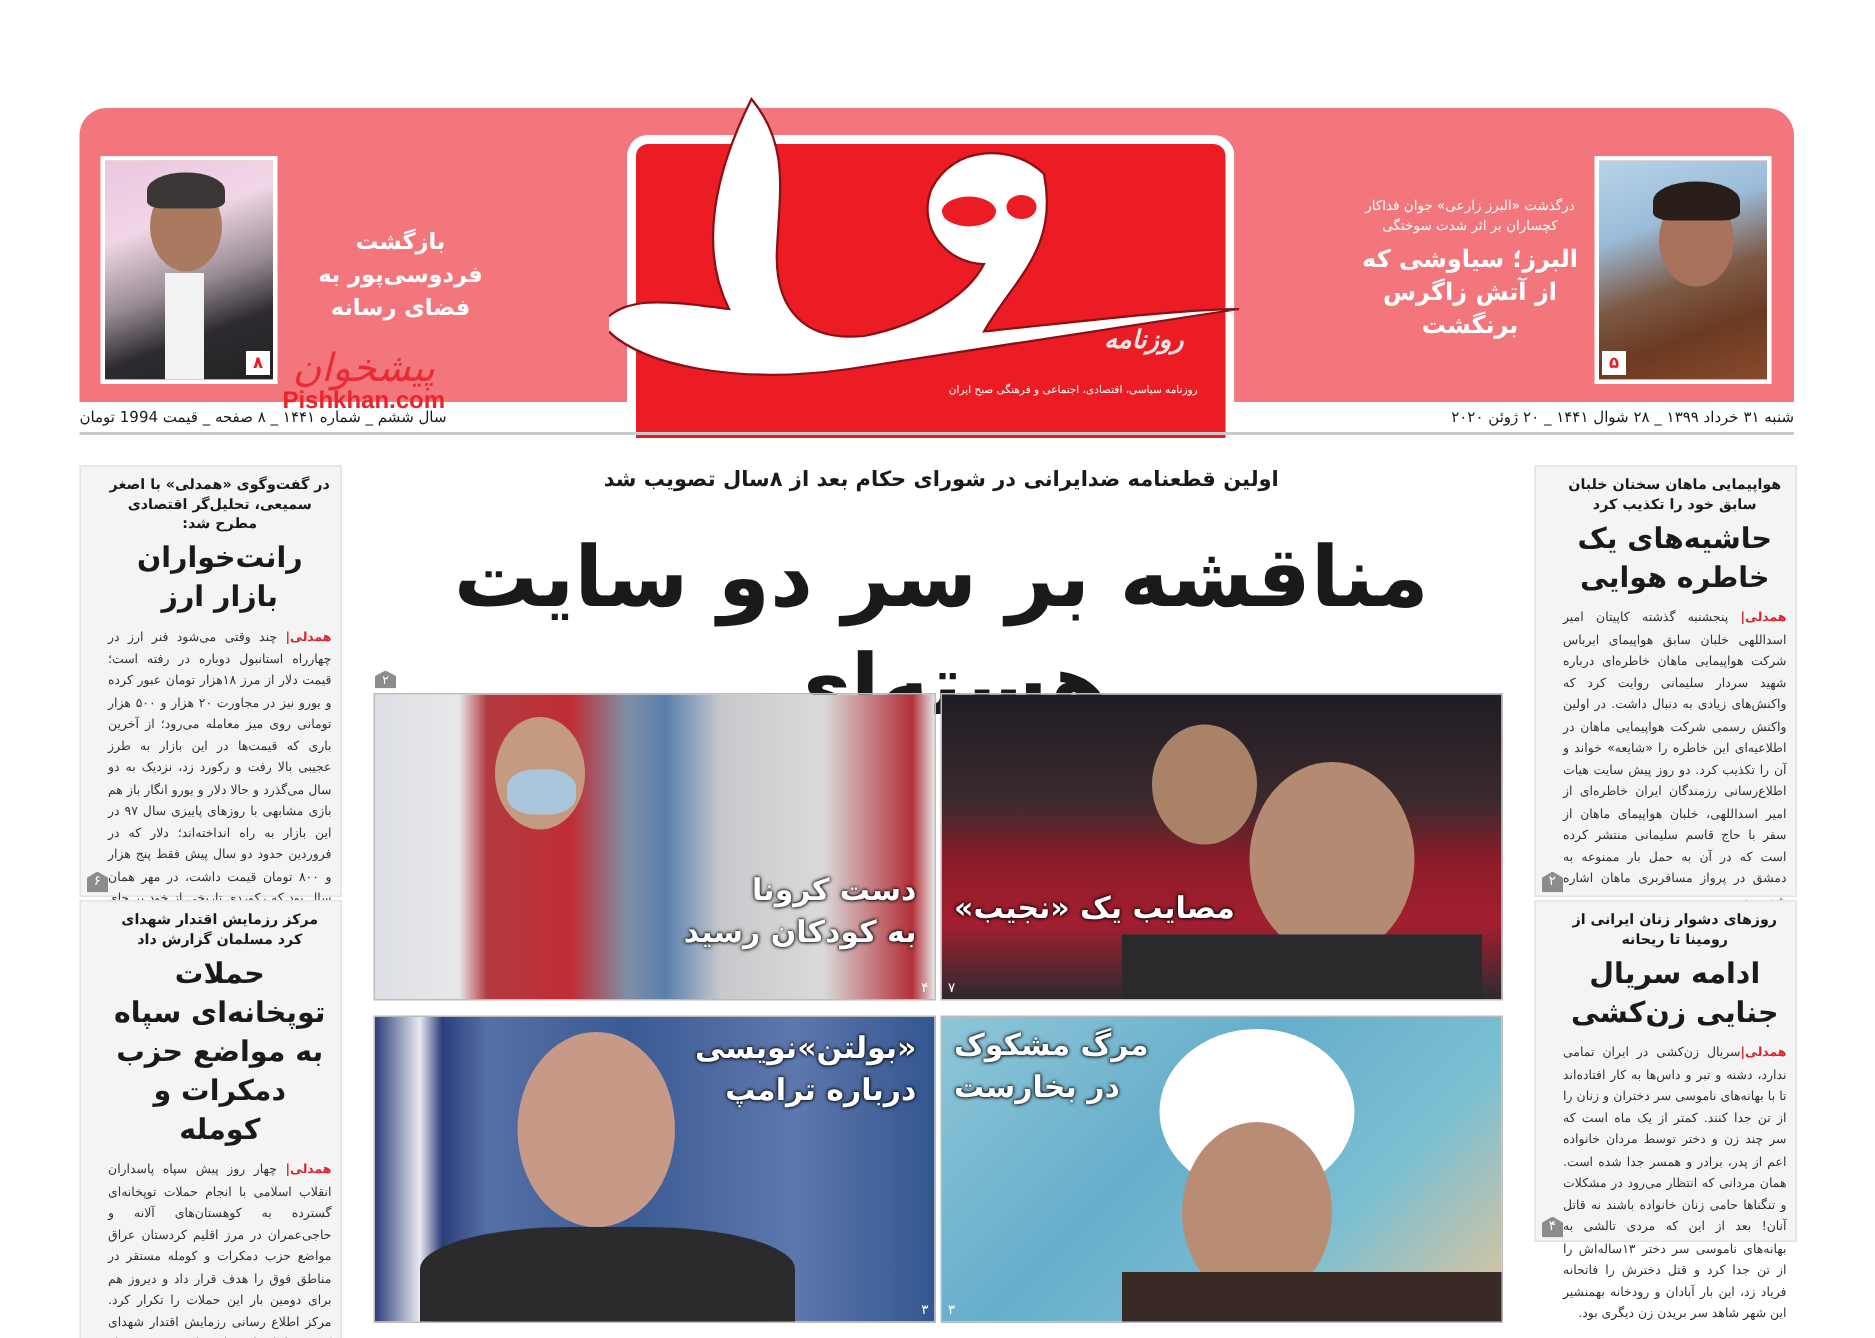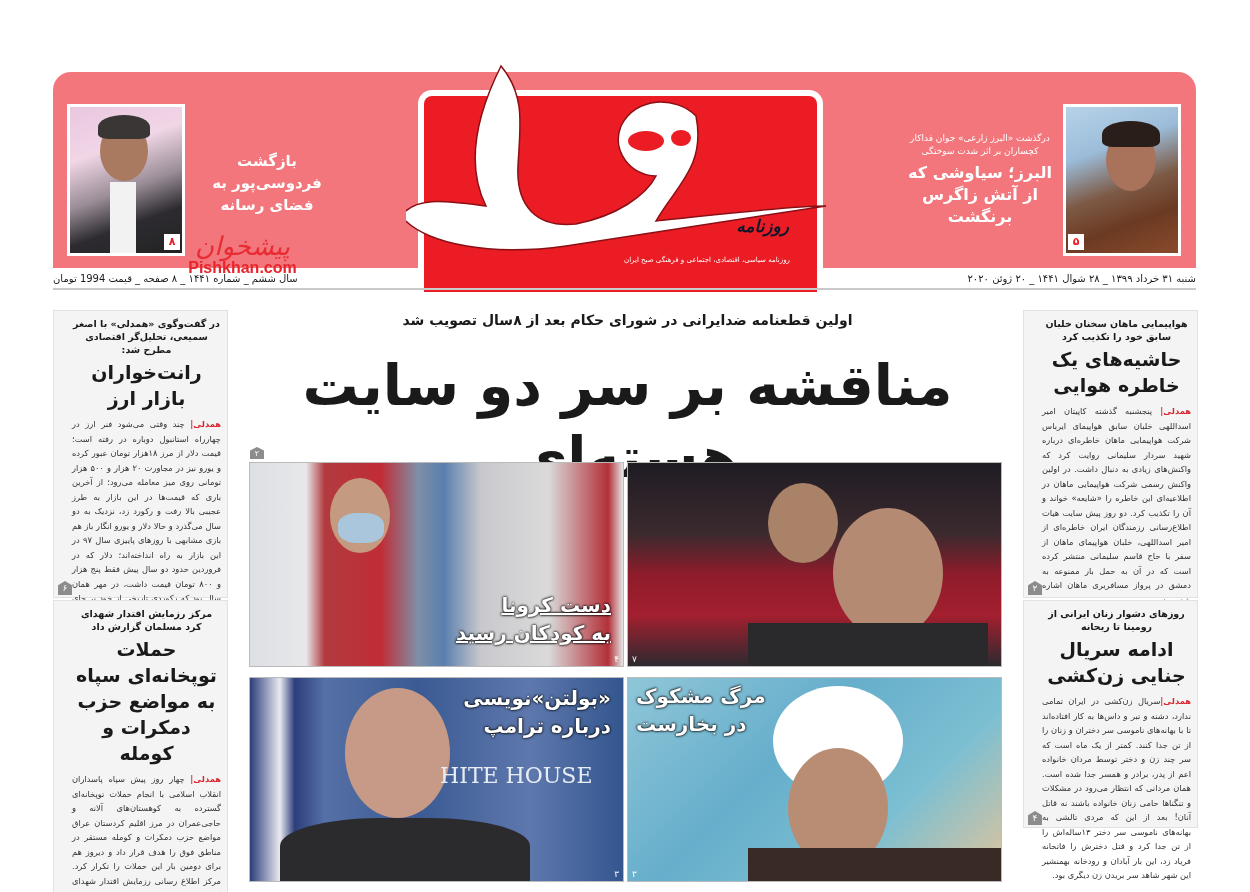--- a/index.html
+++ b/index.html
@@ -20,7 +20,7 @@
     position: absolute; left: -18px; top: -40px; width: 440px; height: 230px;
   }
   .logo-sub {
-    position: absolute; right: 28px; top: 120px; color: #0f172a; font-size: 17px; font-weight: bold;
+    position: absolute; right: 28px; top: 120px; color: #e5e5e5; font-size: 17px; font-weight: bold;
     font-family: "DejaVu Serif", serif; font-style: italic;
   }
   .logo-tagline {

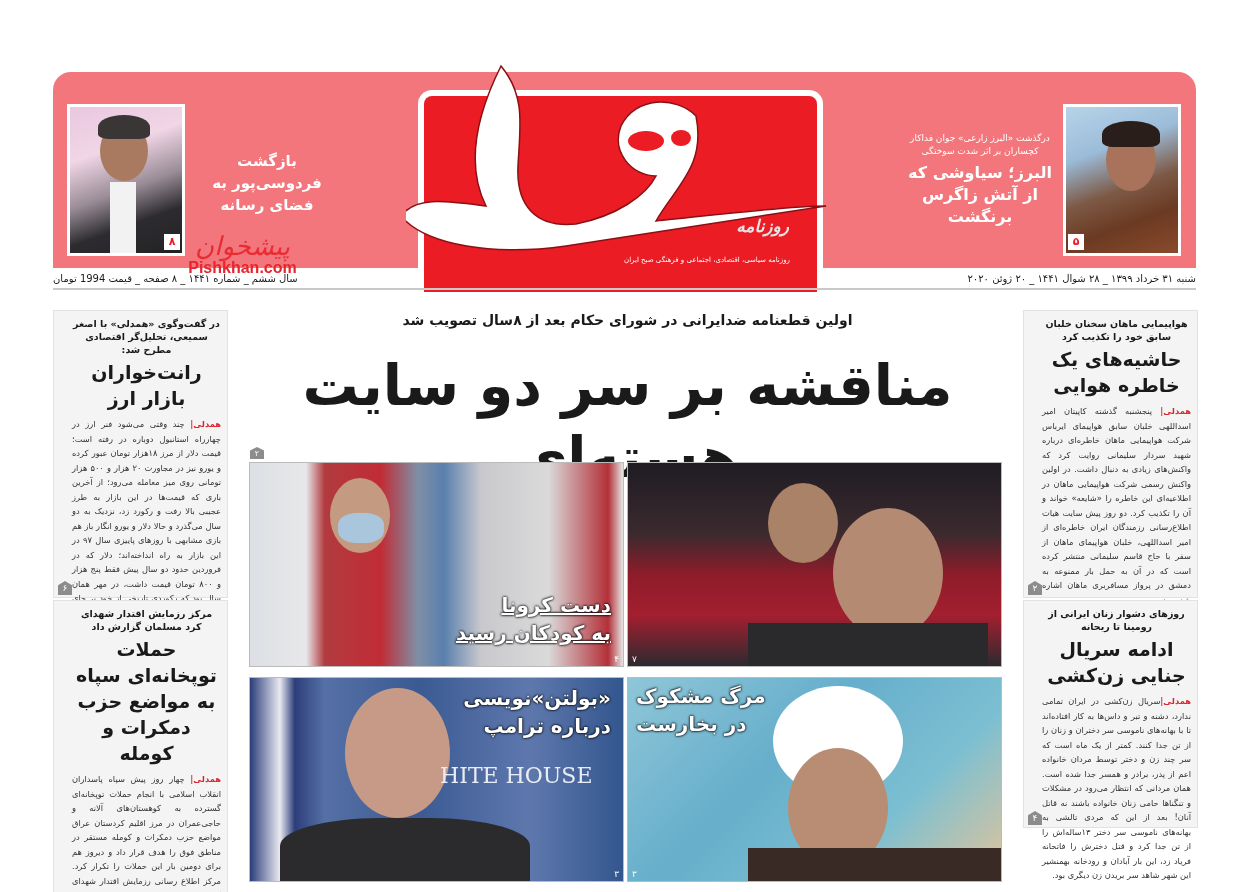--- a/index.html
+++ b/index.html
@@ -24,7 +24,7 @@
     font-family: "DejaVu Serif", serif; font-style: italic;
   }
   .logo-tagline {
-    position: absolute; left: 0; right: 10px; top: 160px; text-align: left;
+    position: absolute; left: 0; right: 10px; top: 160px; text-align: center;
     font-size: 7px; color: #fff; padding-left: 200px;
   }
 

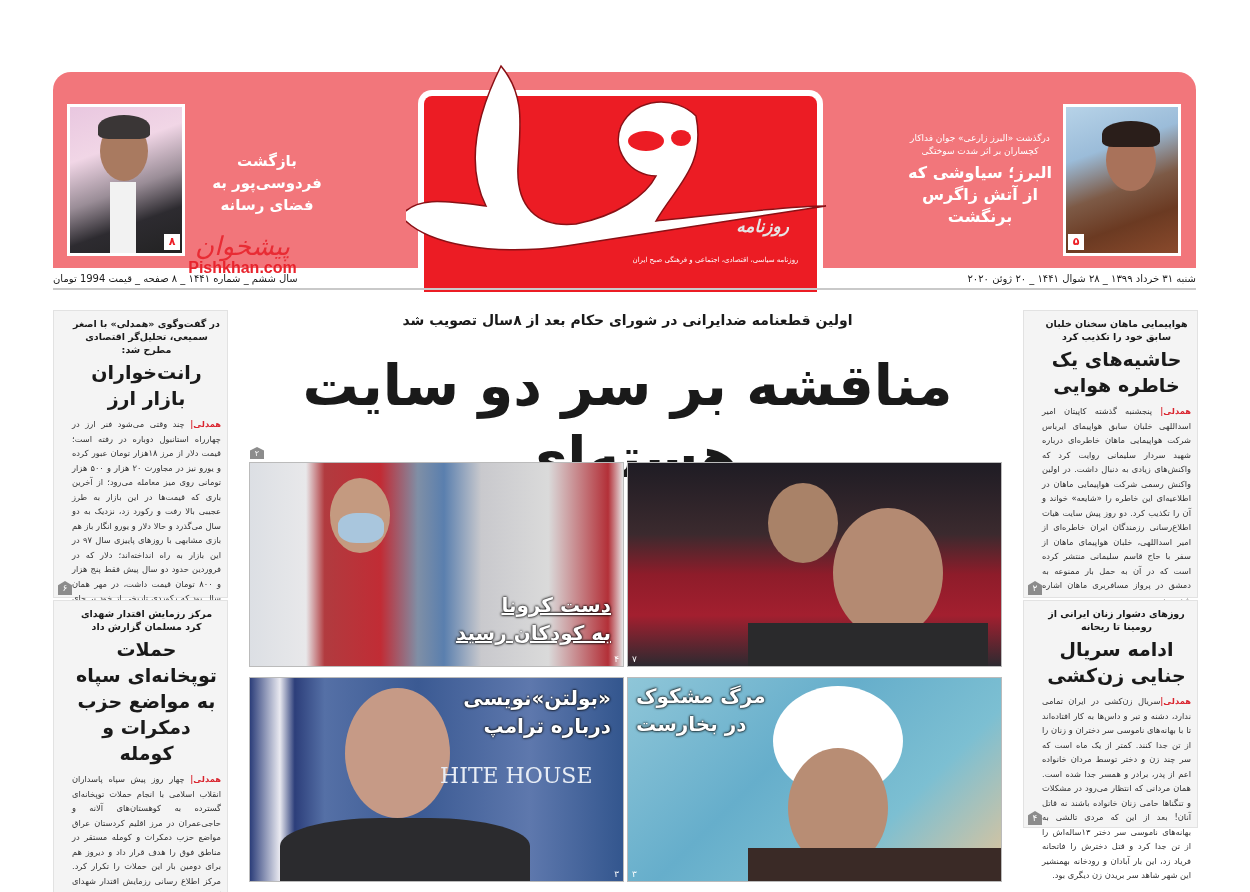--- a/index.html
+++ b/index.html
@@ -160,7 +160,7 @@
 <div class="story s-corona">
   <div class="face" style="left:80px;top:15px;width:60px;height:75px;background:#c49a80;"></div>
   <div class="face" style="left:88px;top:50px;width:46px;height:30px;background:#a9c6dd;border-radius:40%;"></div>
-  <div class="cap" style="right:12px;top:128px;text-decoration:underline;">
+  <div class="cap" style="right:12px;top:116px;">
     <div>دست کرونا</div>
     <div>به کودکان رسید</div>
   </div>

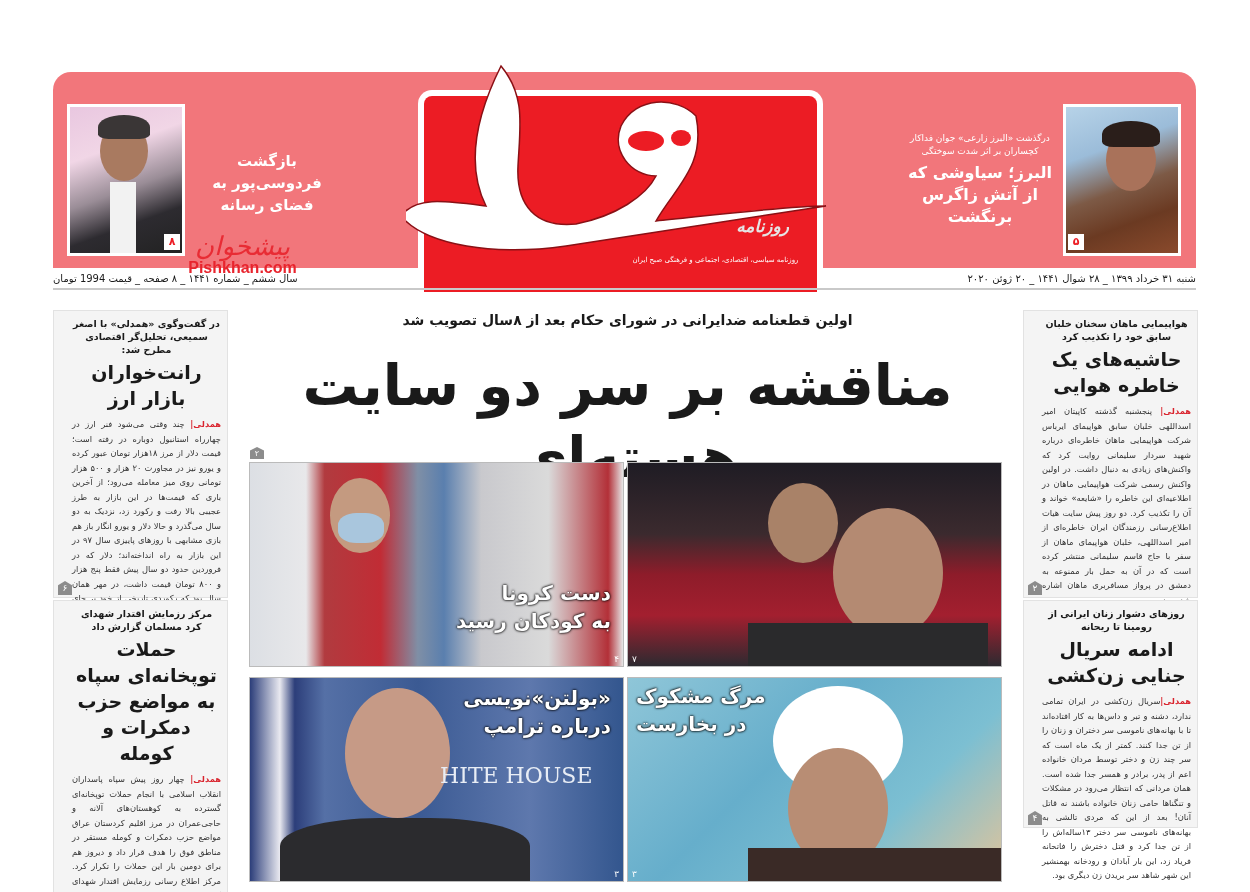--- a/index.html
+++ b/index.html
@@ -172,6 +172,7 @@
   <div class="face" style="left:140px;top:20px;width:70px;height:80px;background:#a98268;"></div>
   <div style="position:absolute;left:120px;top:160px;width:240px;height:50px;background:#2a2a2c;"></div>
   <div class="cap" style="left:8px;top:128px;text-align:left;">
+    <div>مصایب یک «نجیب»</div>
   </div>
   <div class="pnum" style="left:4px;">۷</div>
 </div>

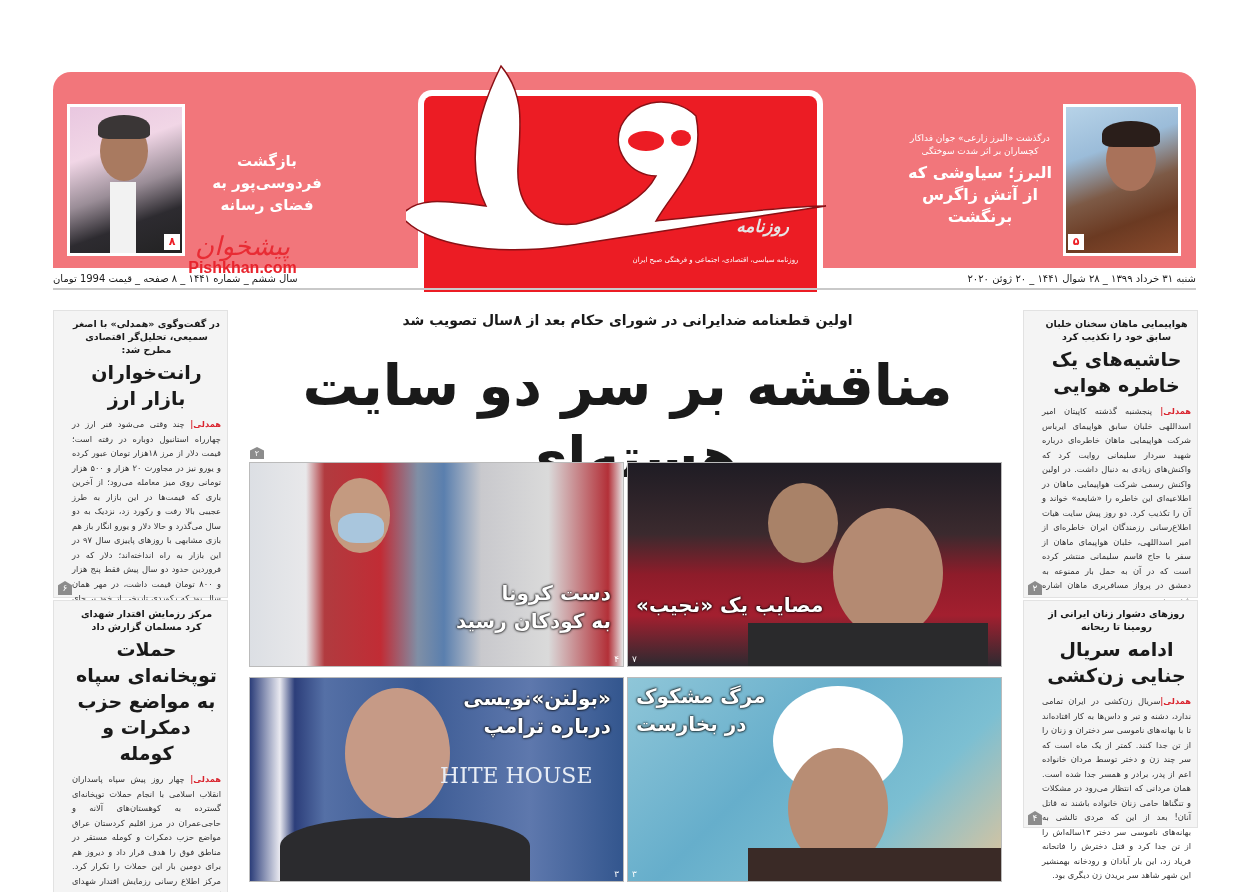--- a/index.html
+++ b/index.html
@@ -180,7 +180,6 @@
 <div class="story s-bolton">
   <div class="face" style="left:95px;top:10px;width:105px;height:130px;background:#c69a86;"></div>
   <div style="position:absolute;left:30px;top:140px;width:250px;height:70px;background:#2b2b2e;border-radius:40% 40% 0 0;"></div>
-  <div style="position:absolute;left:190px;top:85px;width:180px;color:#e8edf5;font-family:'DejaVu Serif',serif;font-size:22px;direction:ltr;">HITE HOUSE</div>
   <div class="cap" style="right:12px;top:6px;">
     <div>«بولتن»نویسی</div>
     <div>درباره ترامپ</div>

